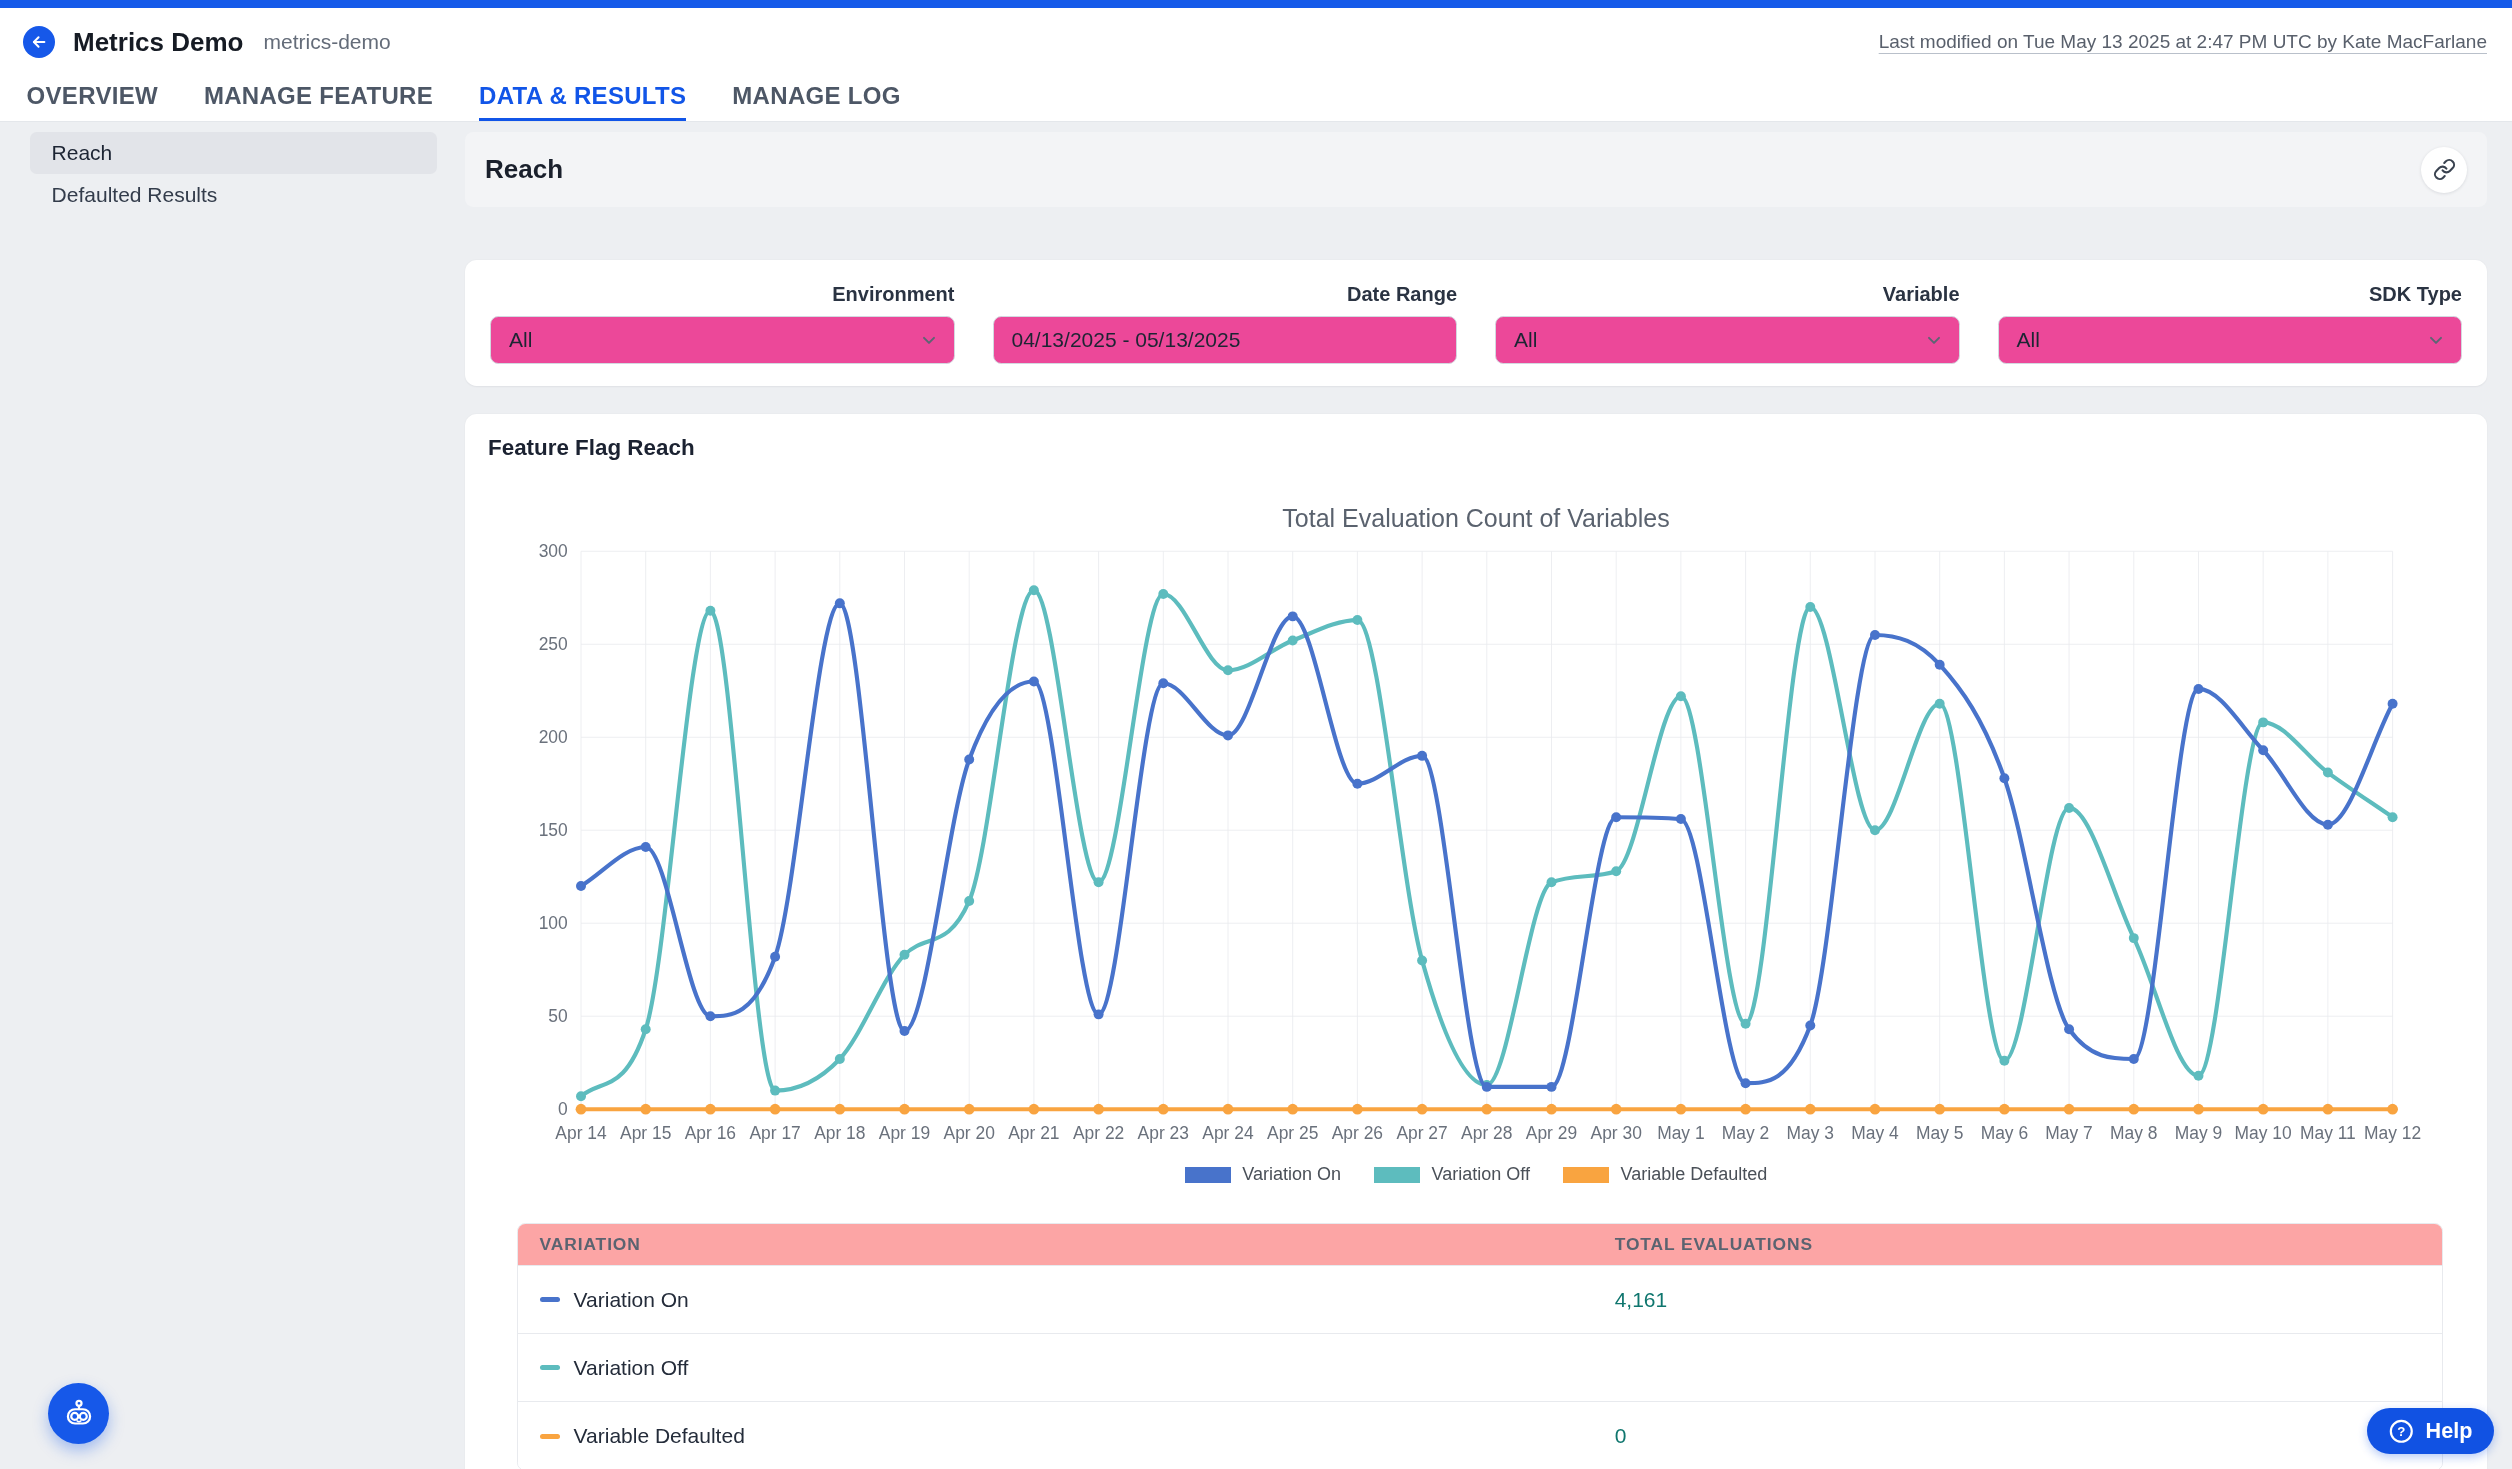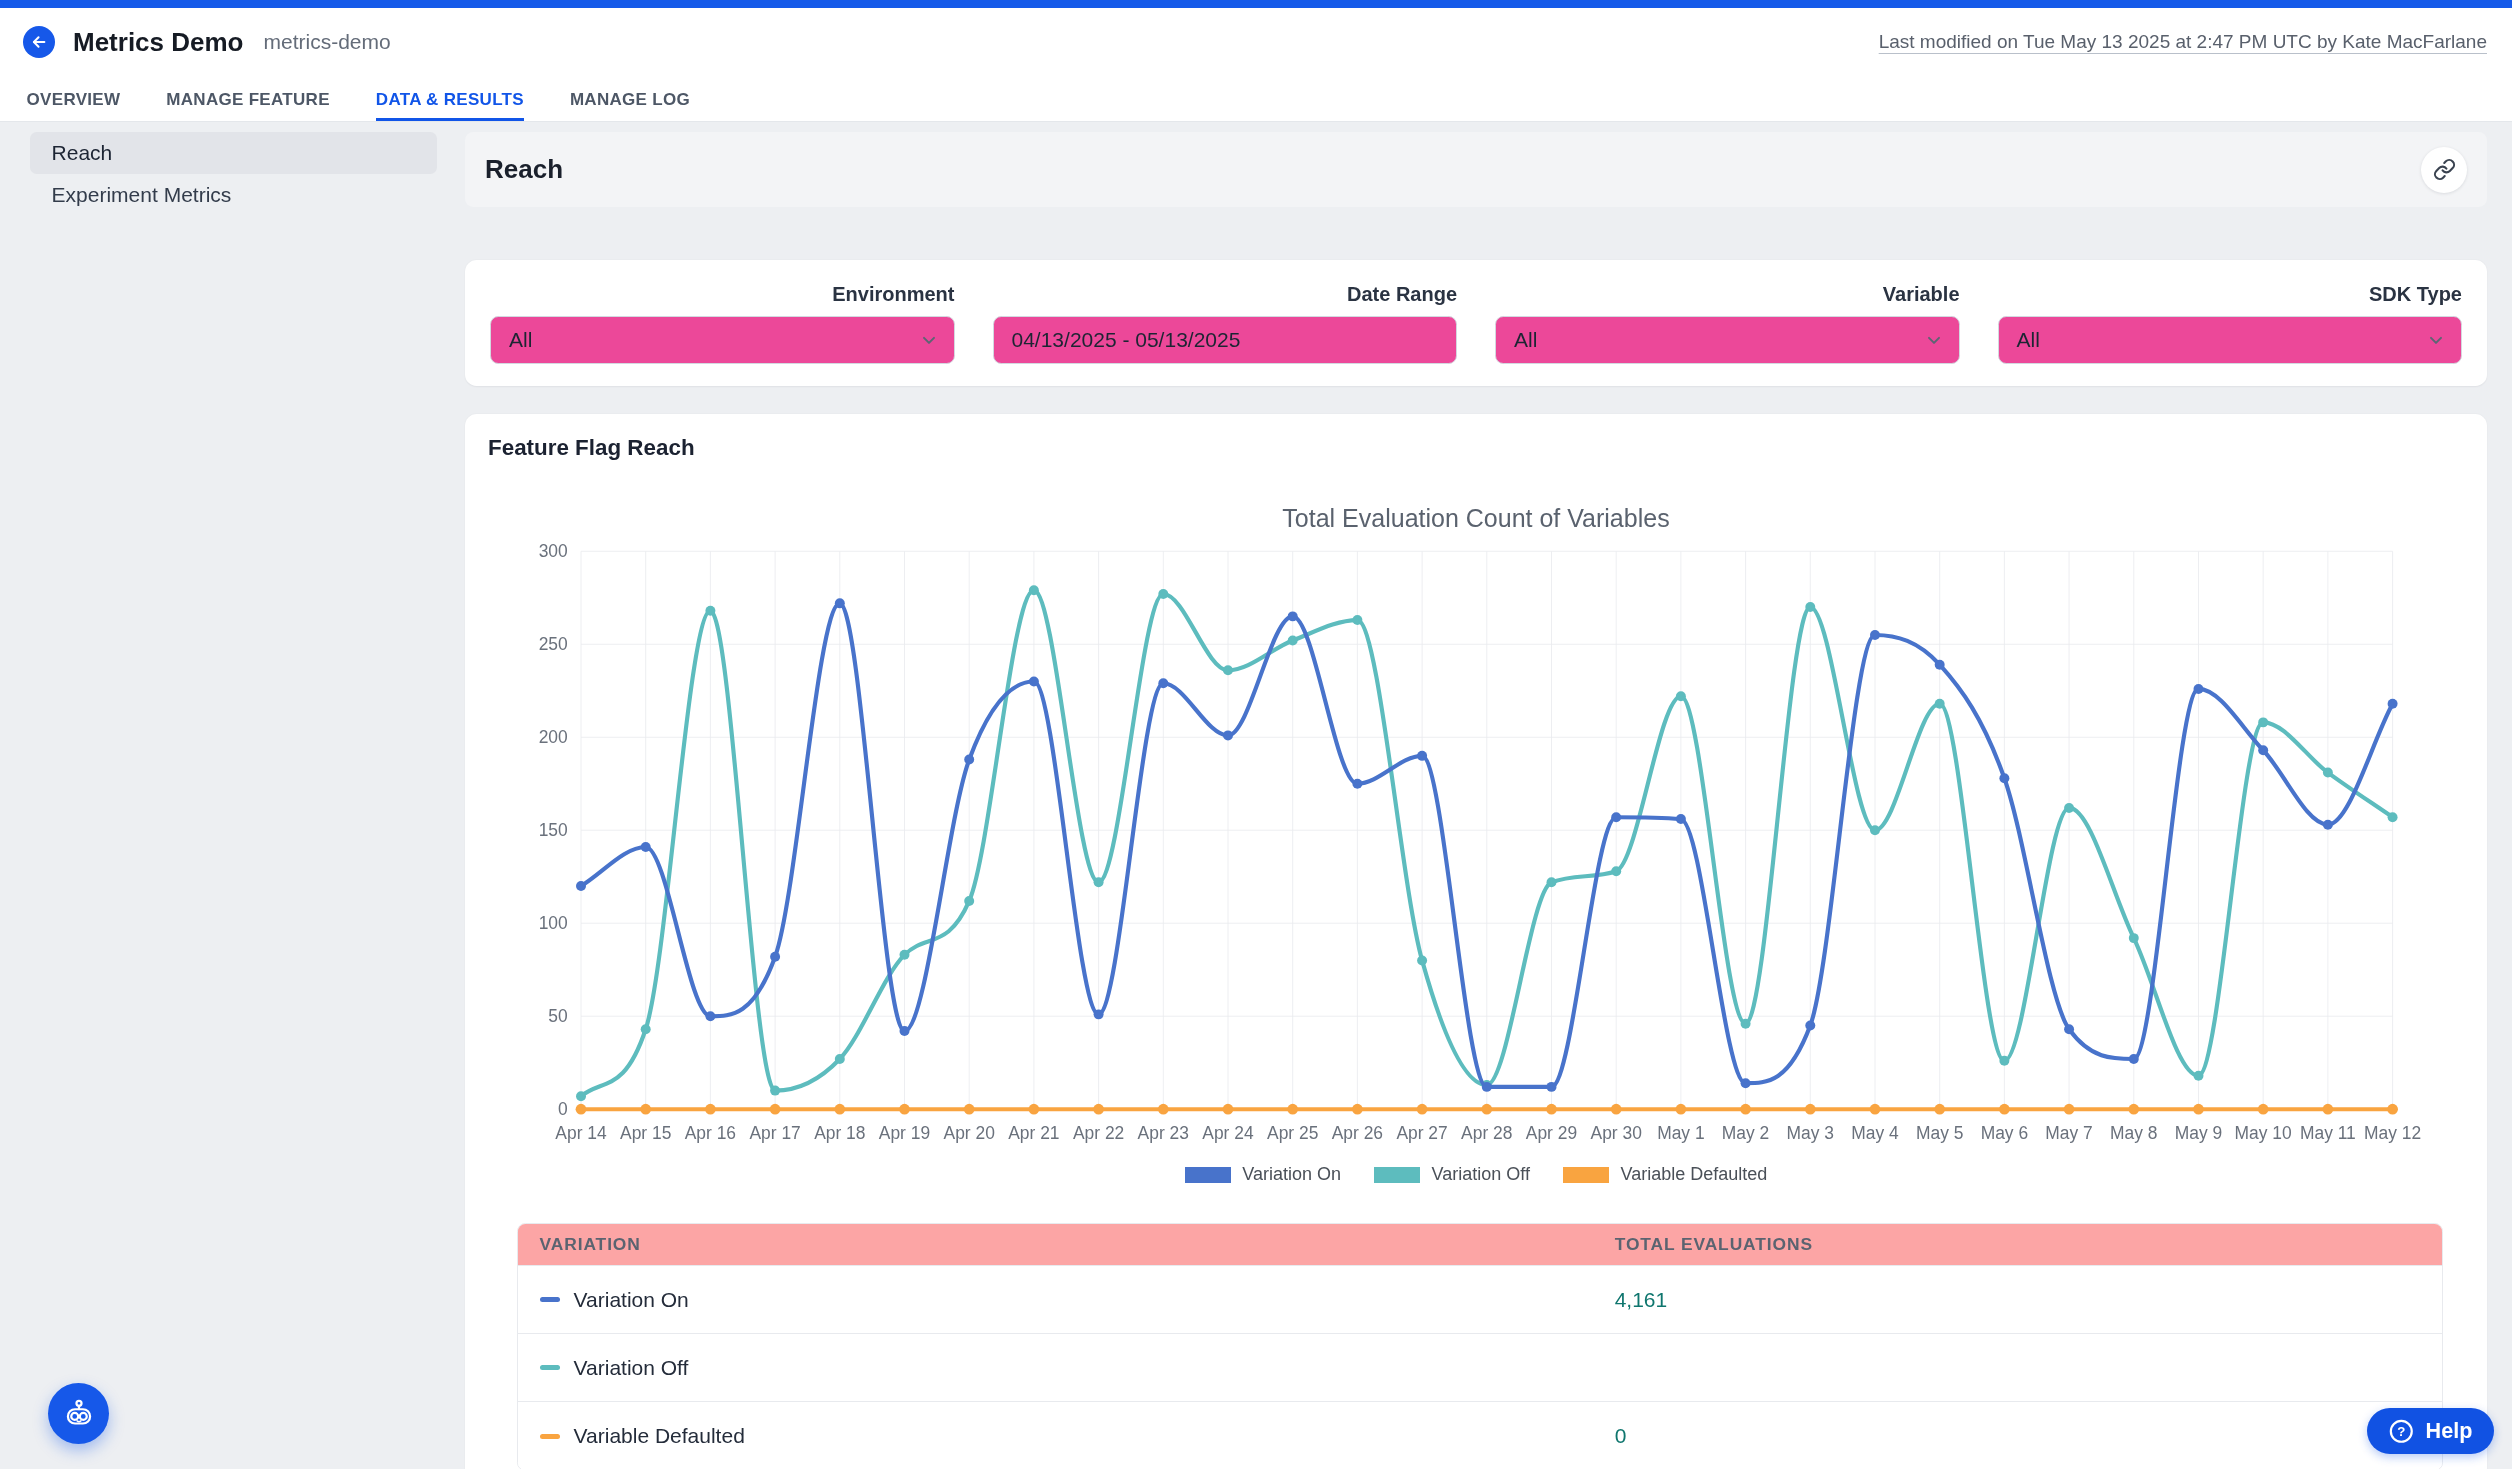--- a/index.html
+++ b/index.html
@@ -15,7 +15,7 @@
   .page-slug { font-size:21px; color:#646c79; margin-left:20px; }
   .last-modified { margin-left:auto; font-size:19px; color:#59606c; text-decoration:underline; text-decoration-color:#b9c0ca; text-underline-offset:5px; text-decoration-thickness:0.8px; cursor:pointer; }
   .tabs { display:flex; gap:46px; padding-left:26.6px; height:45px; }
-  .tab { font-size:17px; font-weight:700; letter-spacing:0.3px; color:#4d5766; display:flex; align-items:flex-end; padding-bottom:8.3px; border-bottom:3.3px solid transparent; cursor:pointer; }
+  .tab { font-size:24px; font-weight:700; letter-spacing:0.3px; color:#4d5766; display:flex; align-items:flex-end; padding-bottom:8.3px; border-bottom:3.3px solid transparent; cursor:pointer; }
   .tab.active { color:#1155e8; border-bottom-color:#1155e8; }
 
   

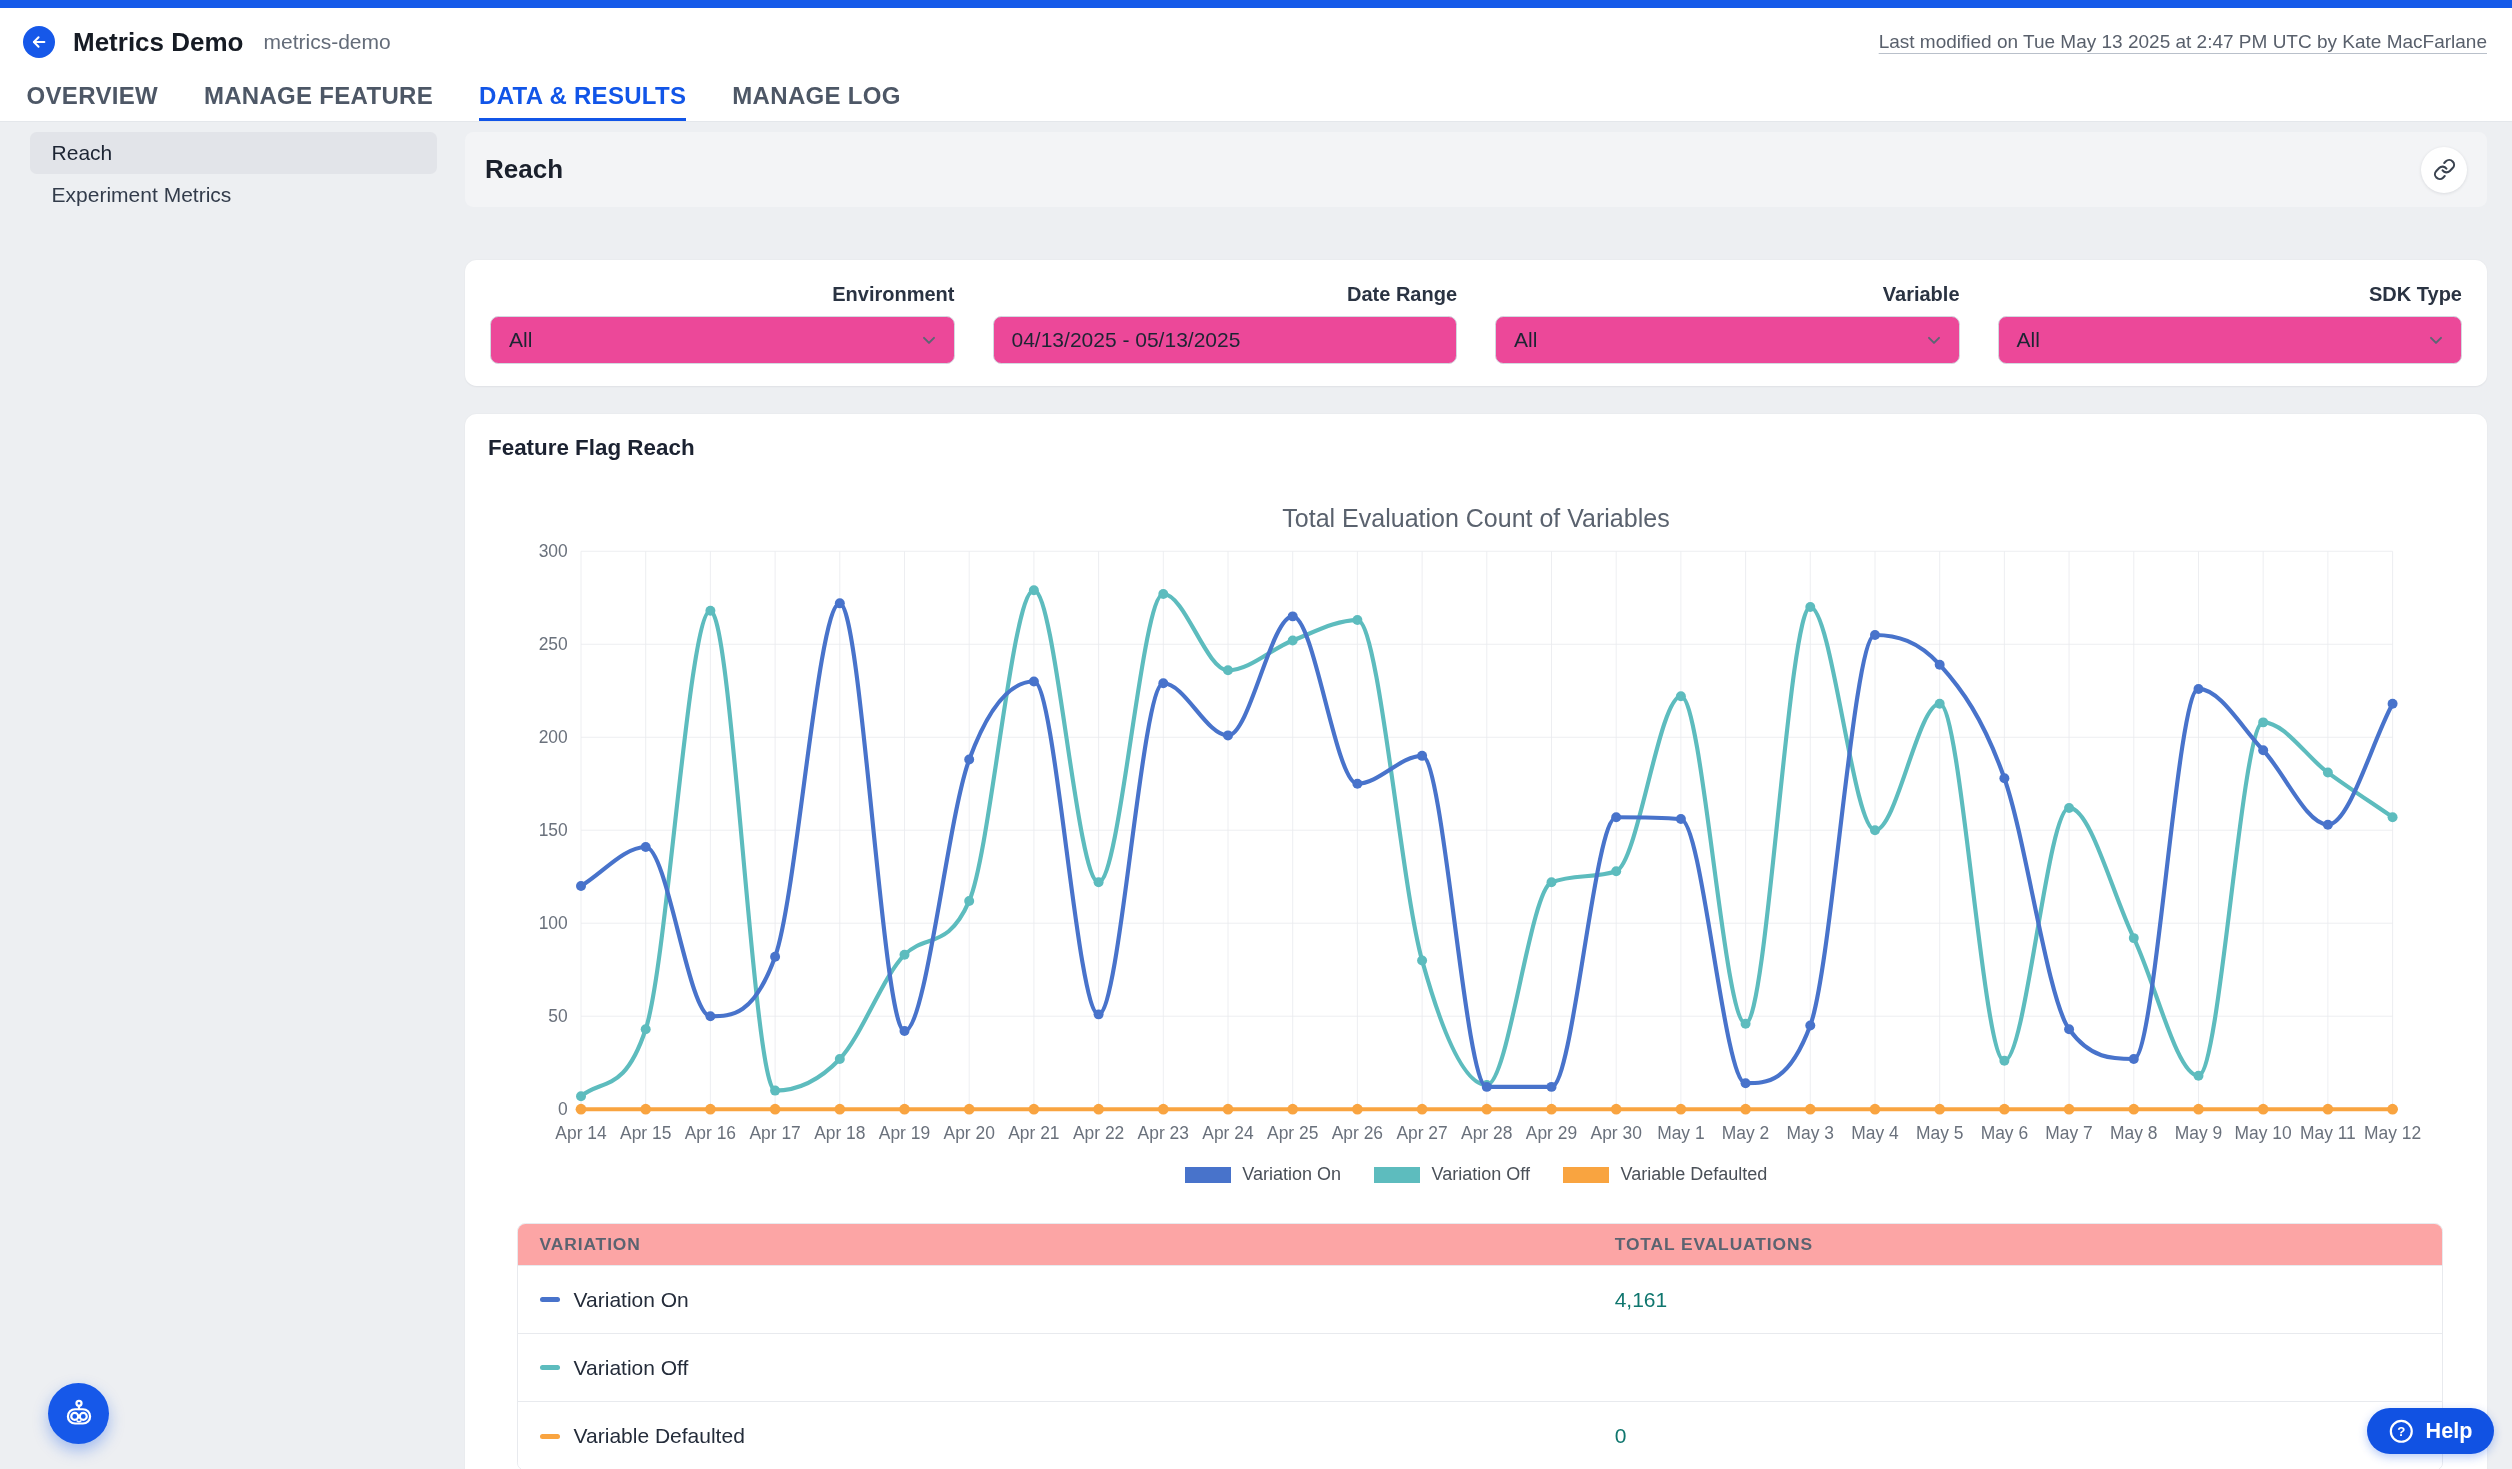--- a/index.html
+++ b/index.html
@@ -91,7 +91,7 @@
 <div class="content">
   <div class="sidebar">
       <div class="sidebar-item active">Reach</div>
-      <div class="sidebar-item">Experiment Metrics</div>
+      <div class="sidebar-item">Defaulted Results</div>
     </div>
 
   <div class="main">

